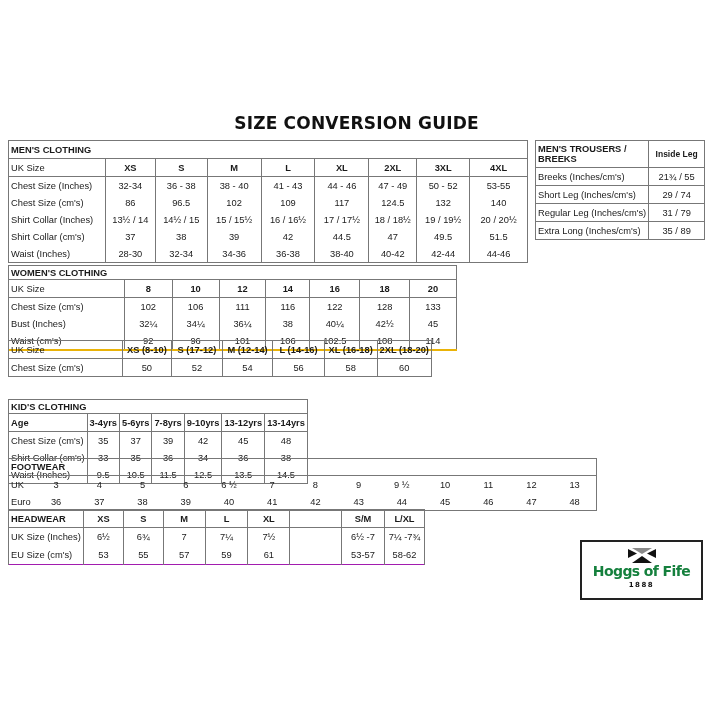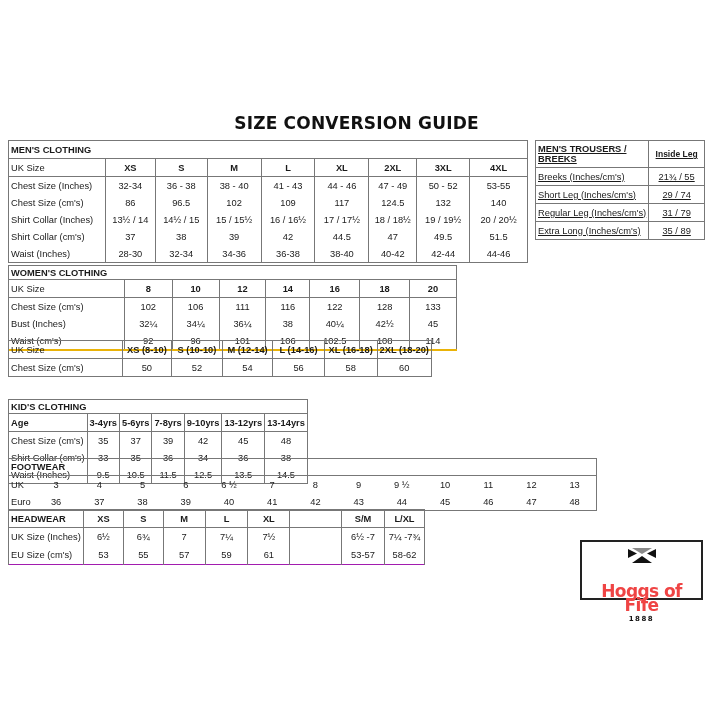--- a/index.html
+++ b/index.html
@@ -109,7 +109,7 @@
   </tbody>
 </table>
 
-<table style="left:535px;top:140px;width:170px;text-decoration:underline;">
+<table style="left:535px;top:140px;width:170px;">
   <colgroup>
       <col style="width:107px">
       <col style="width:63px">

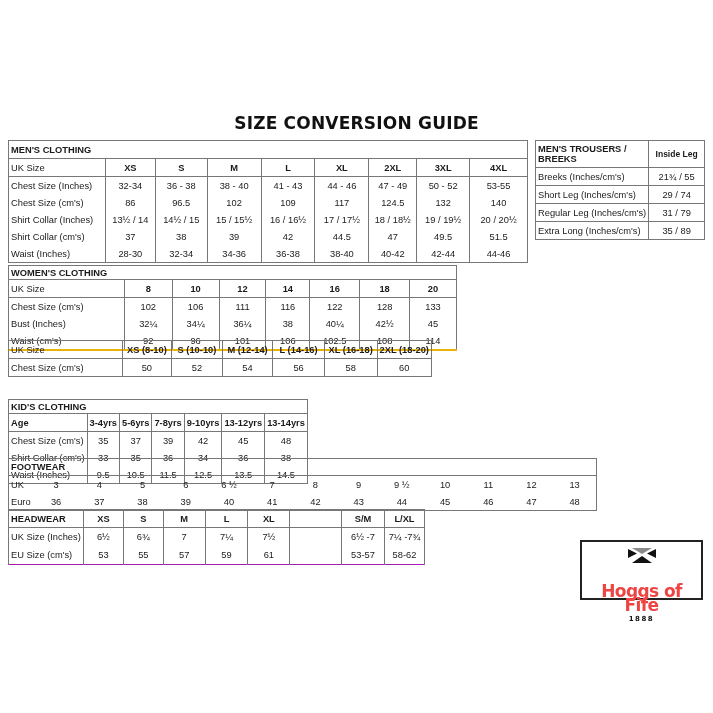--- a/index.html
+++ b/index.html
@@ -215,7 +215,7 @@
       <tr style="height:18px">
     <td class="lbl">UK Size</td>
     <td class="b">XS (8-10)</td>
-    <td class="b">S (10-10)</td>
+    <td class="b">S (17-12)</td>
     <td class="b">M (12-14)</td>
     <td class="b">L (14-16)</td>
     <td class="b">XL (16-18)</td>

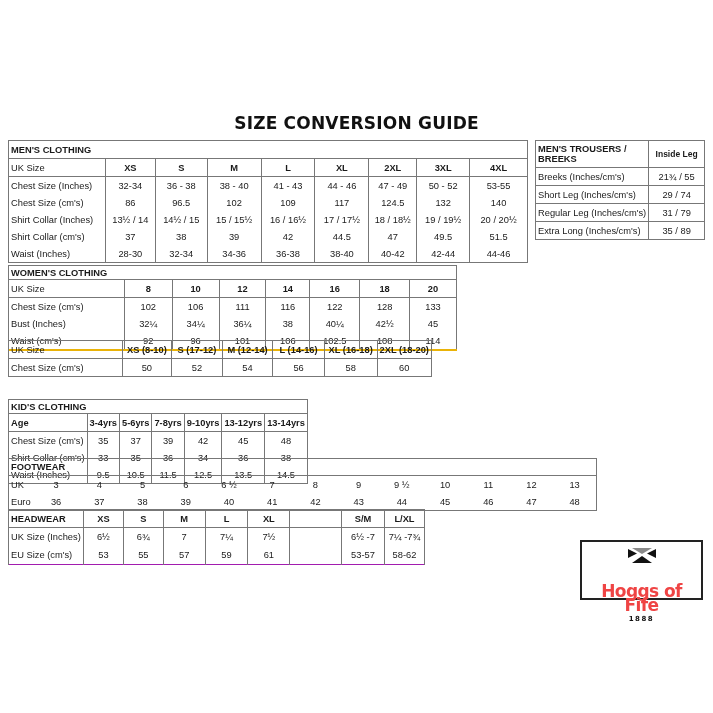--- a/index.html
+++ b/index.html
@@ -14,7 +14,7 @@
   .hdrline td{border-bottom:1px solid #777;}
   .logo{position:absolute;left:580px;top:540px;width:123px;height:60px;border:2px solid #222;box-sizing:border-box;text-align:center;}
   .logo .mark{display:block;margin:6px auto 0;}
-  .logo .name{font-family:"DejaVu Sans",sans-serif;font-size:17px;font-weight:bold;letter-spacing:-0.6px;color:#ef4444;line-height:14px;margin-top:20px;}
+  .logo .name{font-family:"DejaVu Sans",sans-serif;font-size:14px;font-weight:bold;letter-spacing:-0.6px;color:#15803d;line-height:14px;}
   .logo .year{font-family:"DejaVu Sans",sans-serif;font-size:7px;font-weight:bold;letter-spacing:1.5px;color:#111;margin-top:3px;}
 </style>
 </head>

